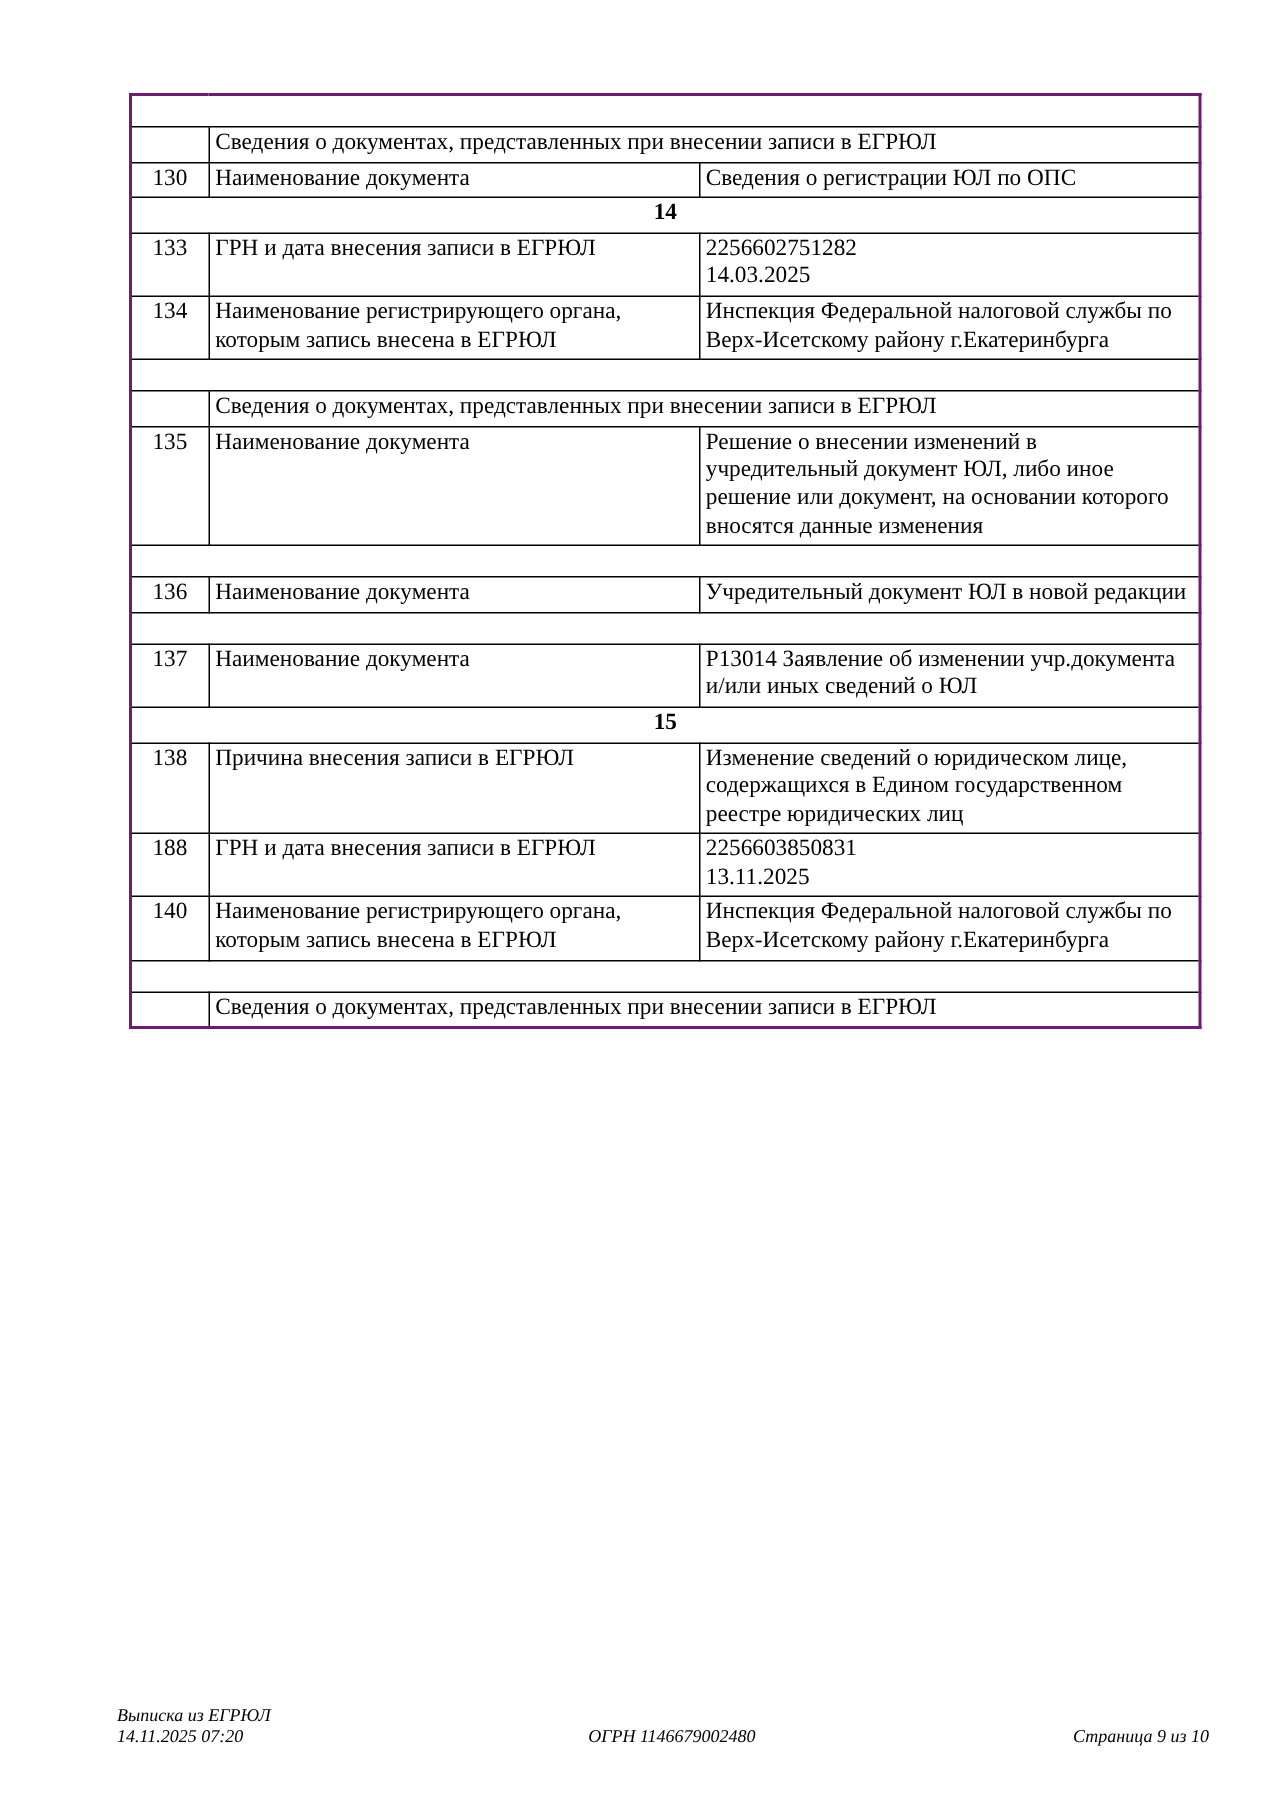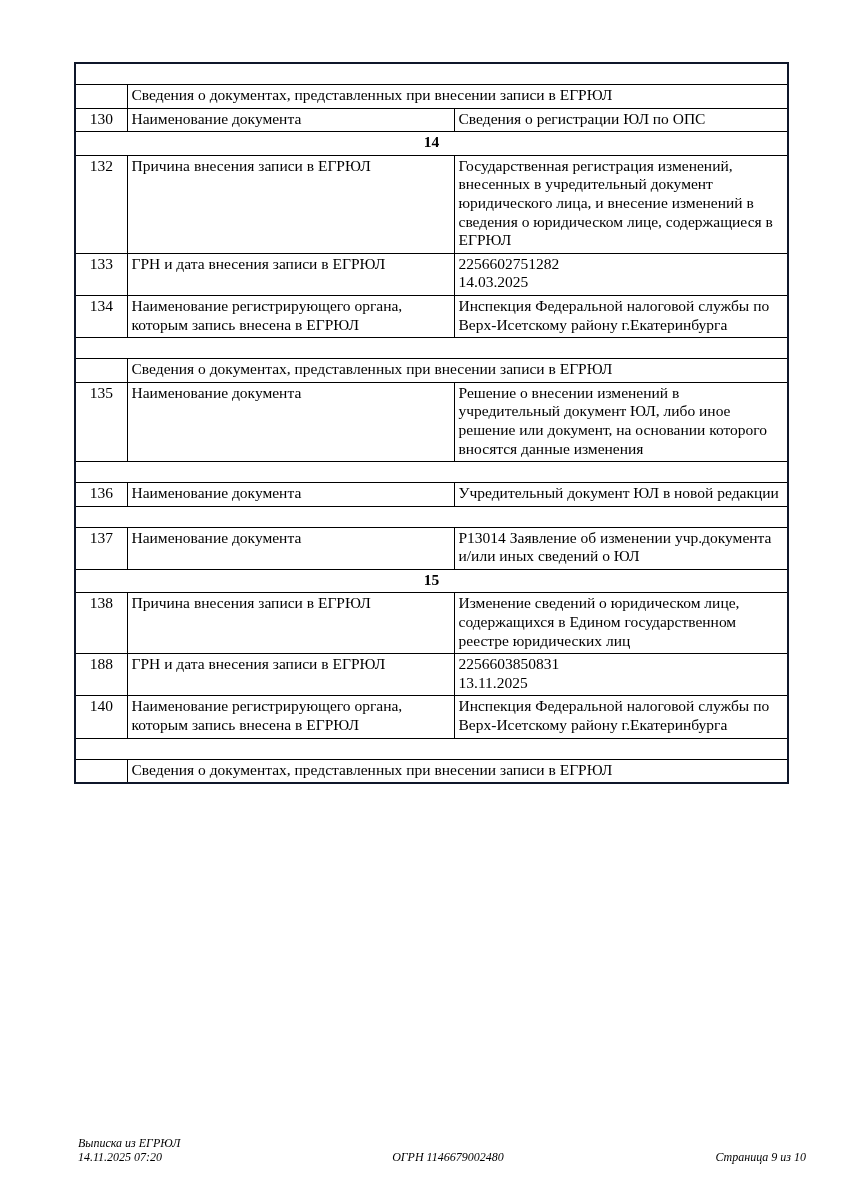--- a/index.html
+++ b/index.html
@@ -17,12 +17,12 @@
   }
   .doc-table {
     position: absolute;
-    left: 74px;
+    left: 86px;
     top: 62px;
     width: 713px;
     border-collapse: collapse;
     table-layout: fixed;
-    border: 2px solid #0f172a;
+    border: 2px solid #701a75;
   }
   .doc-table td {
     border: 1px solid #000000;

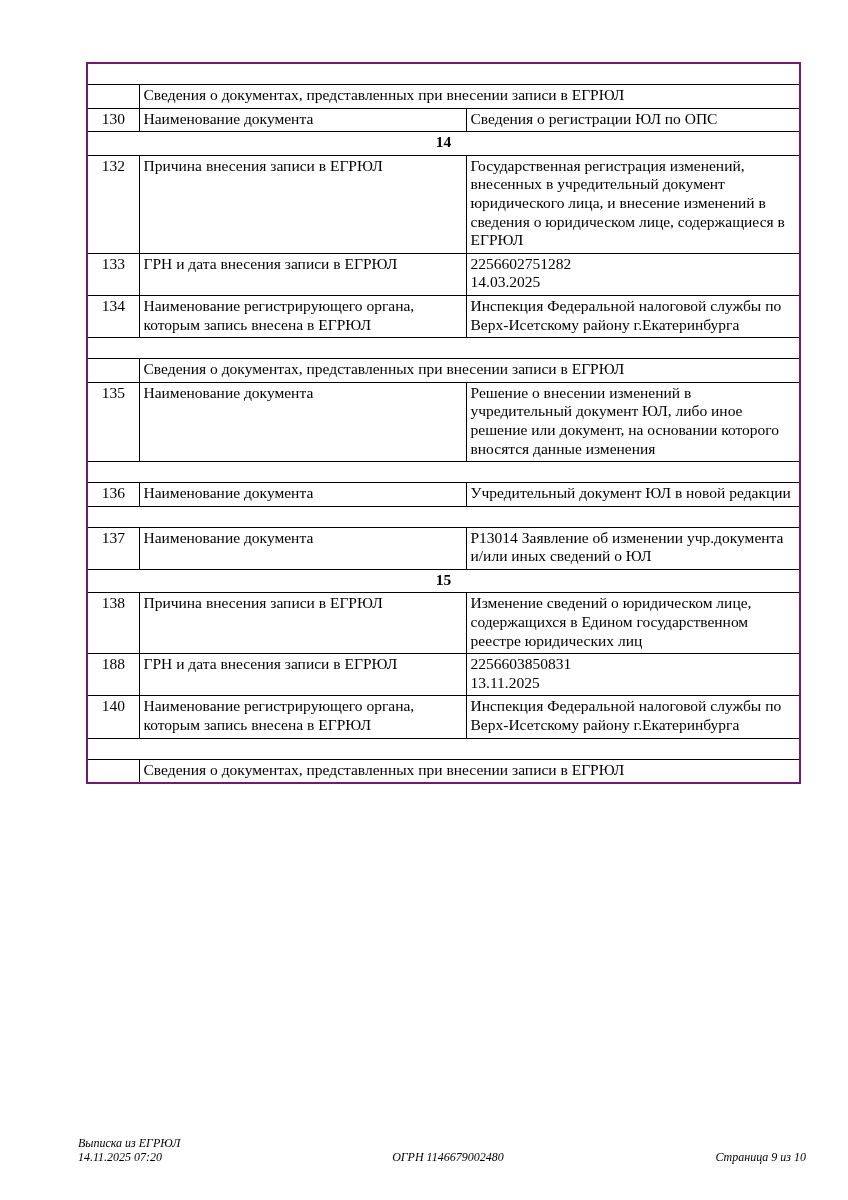--- a/index.html
+++ b/index.html
@@ -95,11 +95,6 @@
         <td class="cell-group" colspan="3">14</td>
       </tr>
       <tr>
-        <td class="cell-num">132</td>
-        <td class="cell-label">Причина внесения записи в ЕГРЮЛ</td>
-        <td class="cell-value">Государственная регистрация изменений, внесенных в учредительный документ юридического лица, и внесение изменений в сведения о юридическом лице, содержащиеся в ЕГРЮЛ</td>
-      </tr>
-      <tr>
         <td class="cell-num">133</td>
         <td class="cell-label">ГРН и дата внесения записи в ЕГРЮЛ</td>
         <td class="cell-value">2256602751282

